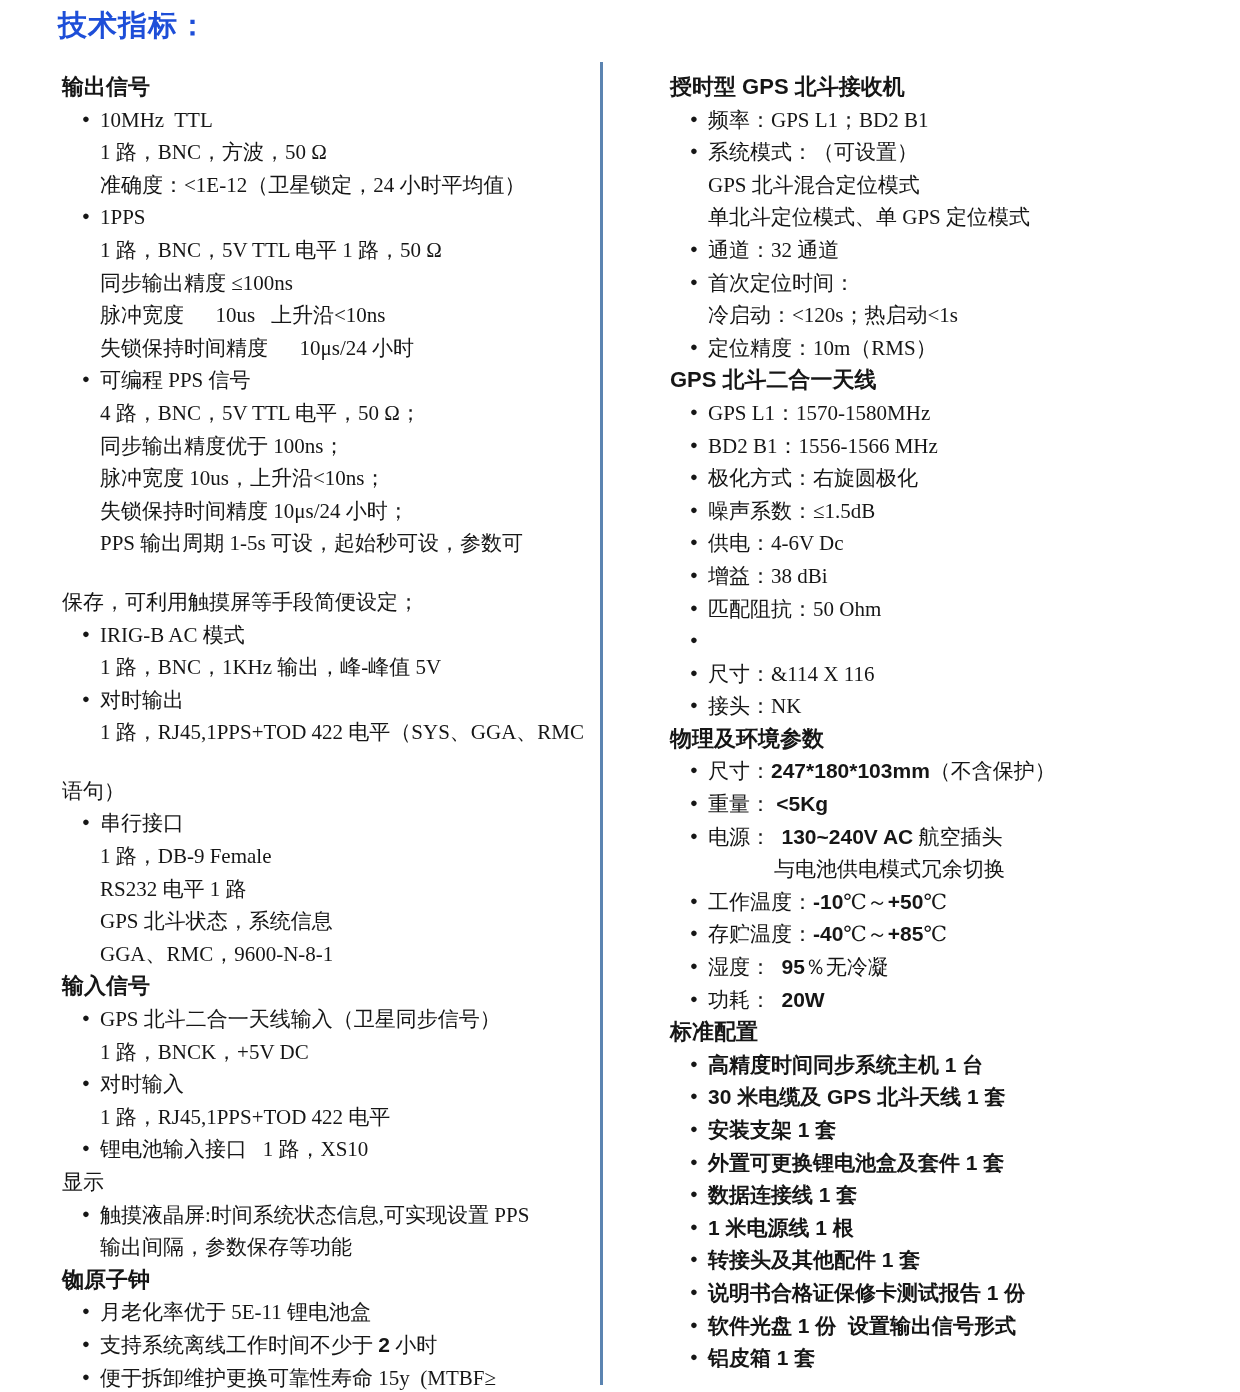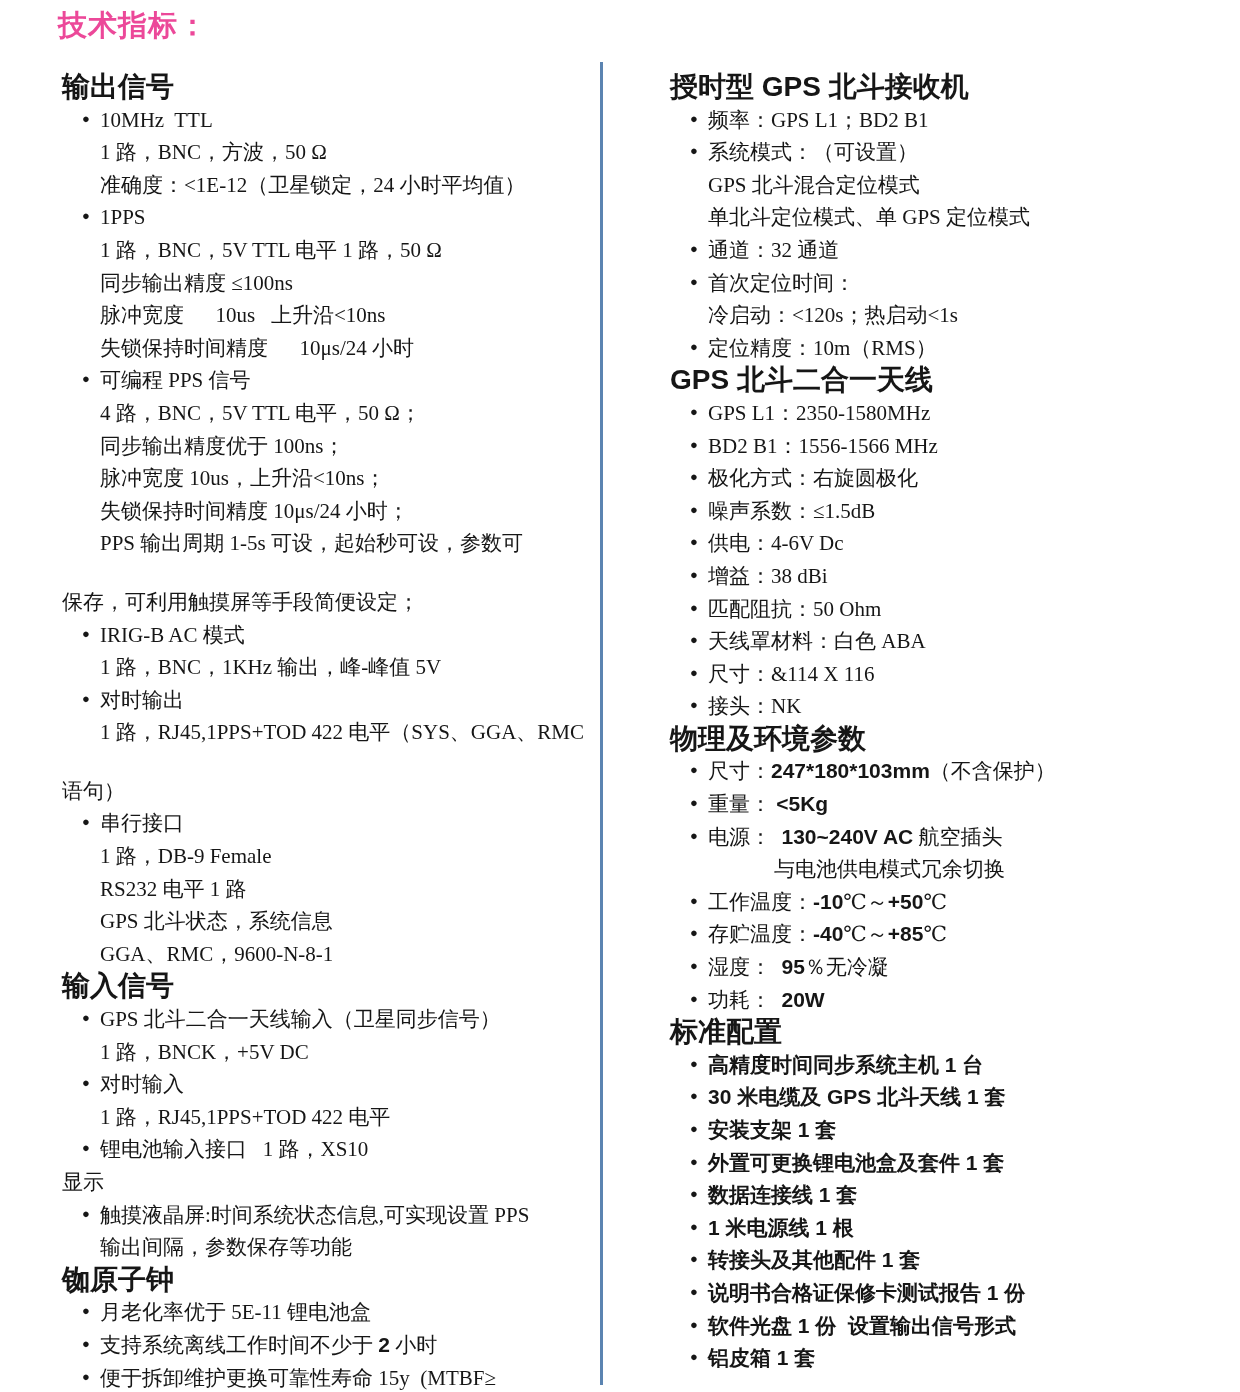--- a/index.html
+++ b/index.html
@@ -47,7 +47,7 @@
 </head>
 <body>
 
-<div class="page-title" style="color: #ec4899;">技术指标：</div>
+<div class="page-title" style="color: #1d4ed8;">技术指标：</div>
 
 <div class="divider" style="background: rgb(91, 132, 177);"></div>
 

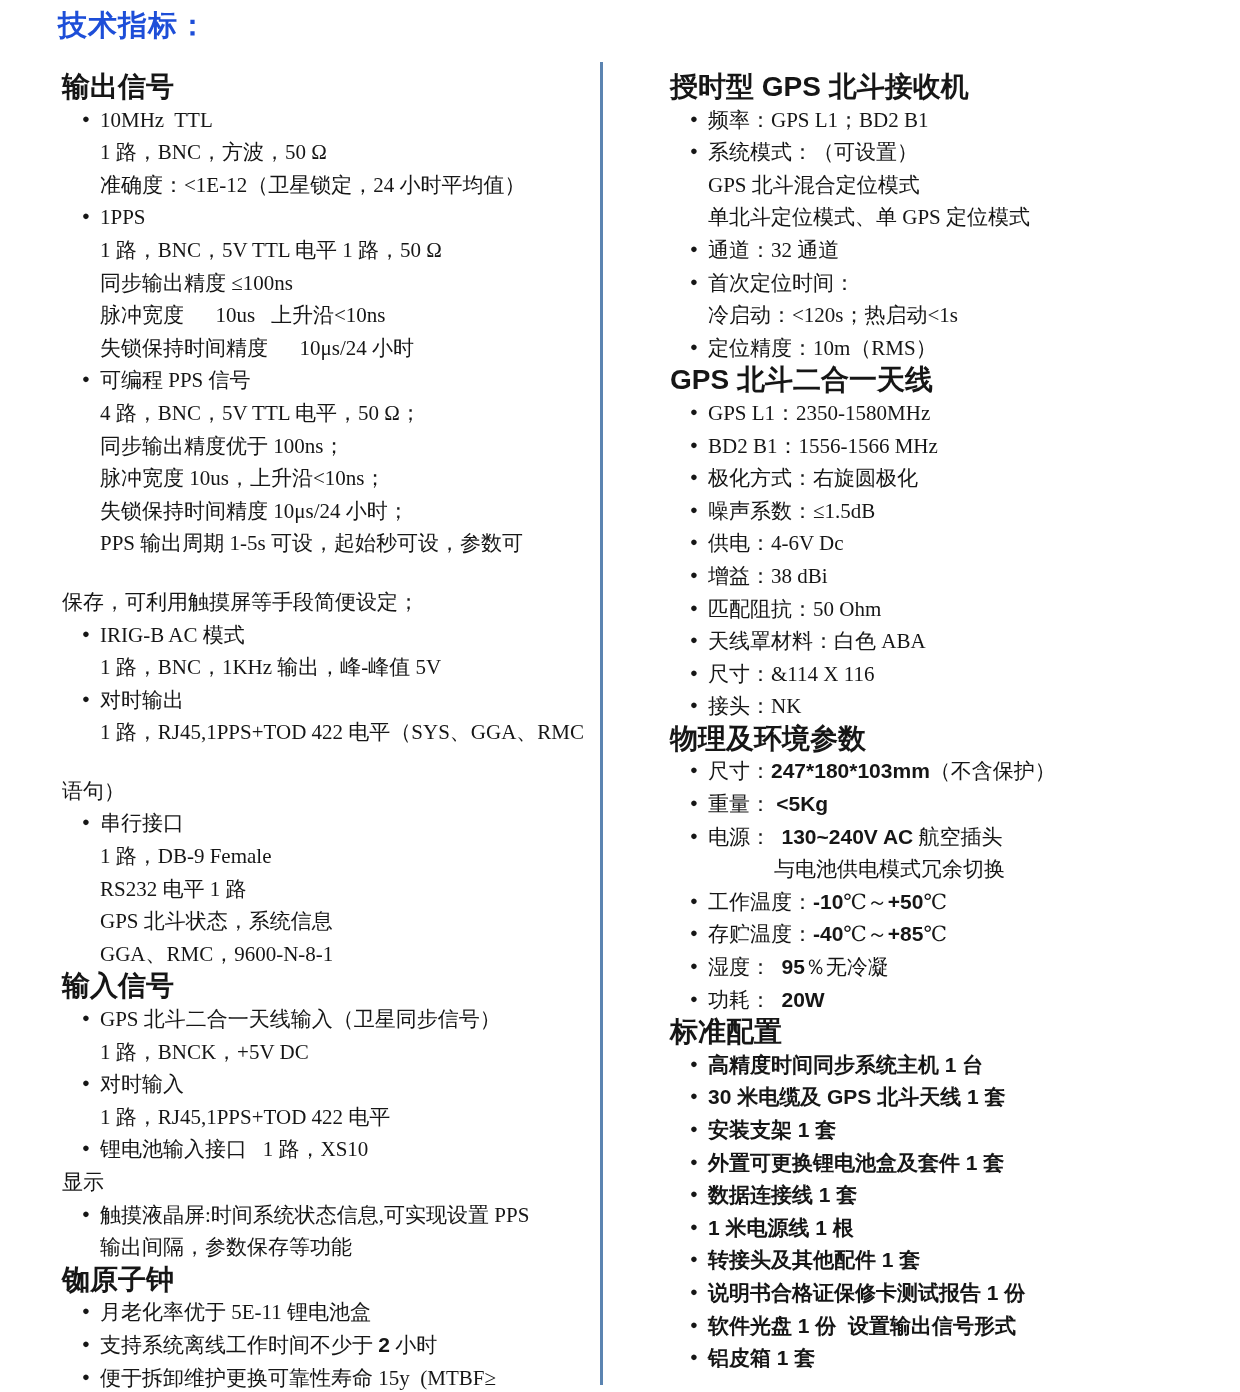--- a/index.html
+++ b/index.html
@@ -24,7 +24,7 @@
   }
   .line.header{
     font-family:"Liberation Sans","DejaVu Sans",sans-serif;
-    font-weight:bold;font-size:28px;
+    font-weight:bold;font-size:22px;
   }
   .line.bullet{padding-left:20px;}
   .line.cont{padding-left:38px;}

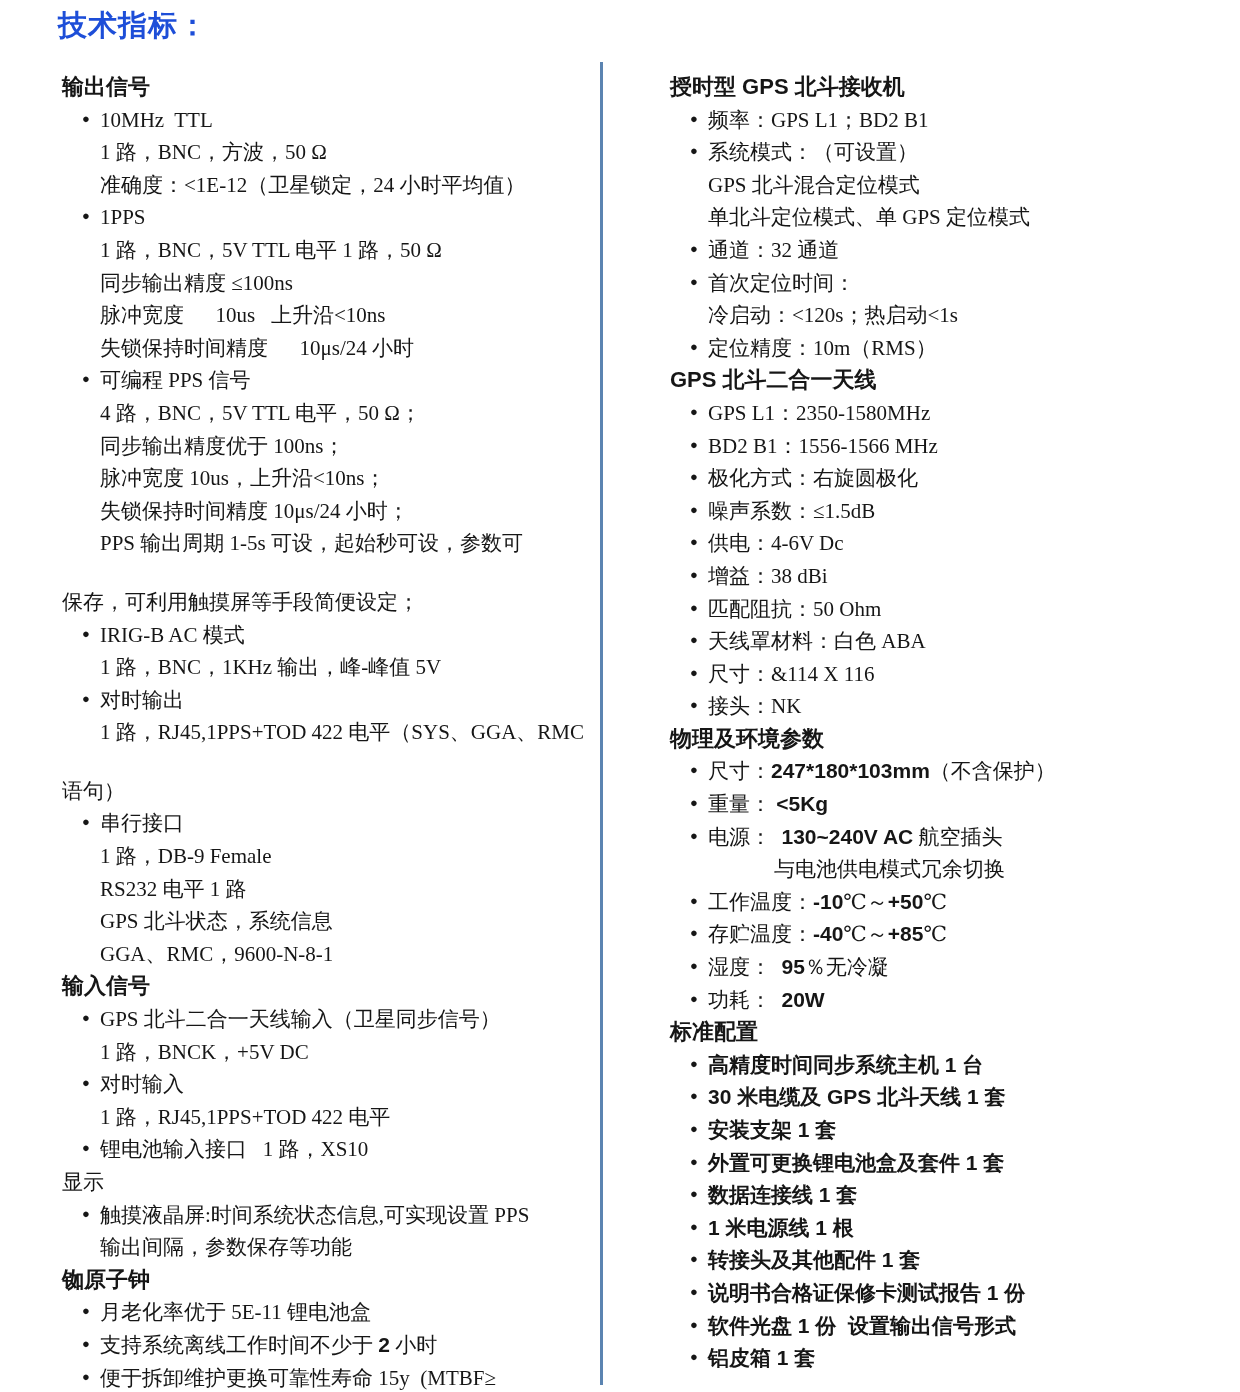--- a/index.html
+++ b/index.html
@@ -104,7 +104,7 @@
     <div class="line cont"><span>冷启动：&lt;120s；热启动&lt;1s</span></div>
     <div class="line bullet"><span class="dot">●</span><span>定位精度：10m（RMS）</span></div>
     <div class="line header"><span>GPS 北斗二合一天线</span></div>
-    <div class="line bullet"><span class="dot">●</span><span>GPS L1：2350-1580MHz</span></div>
+    <div class="line bullet"><span class="dot">●</span><span>GPS L1：1570-1580MHz</span></div>
     <div class="line bullet"><span class="dot">●</span><span>BD2 B1：1556-1566 MHz</span></div>
     <div class="line bullet"><span class="dot">●</span><span>极化方式：右旋圆极化</span></div>
     <div class="line bullet"><span class="dot">●</span><span>噪声系数：≤1.5dB</span></div>

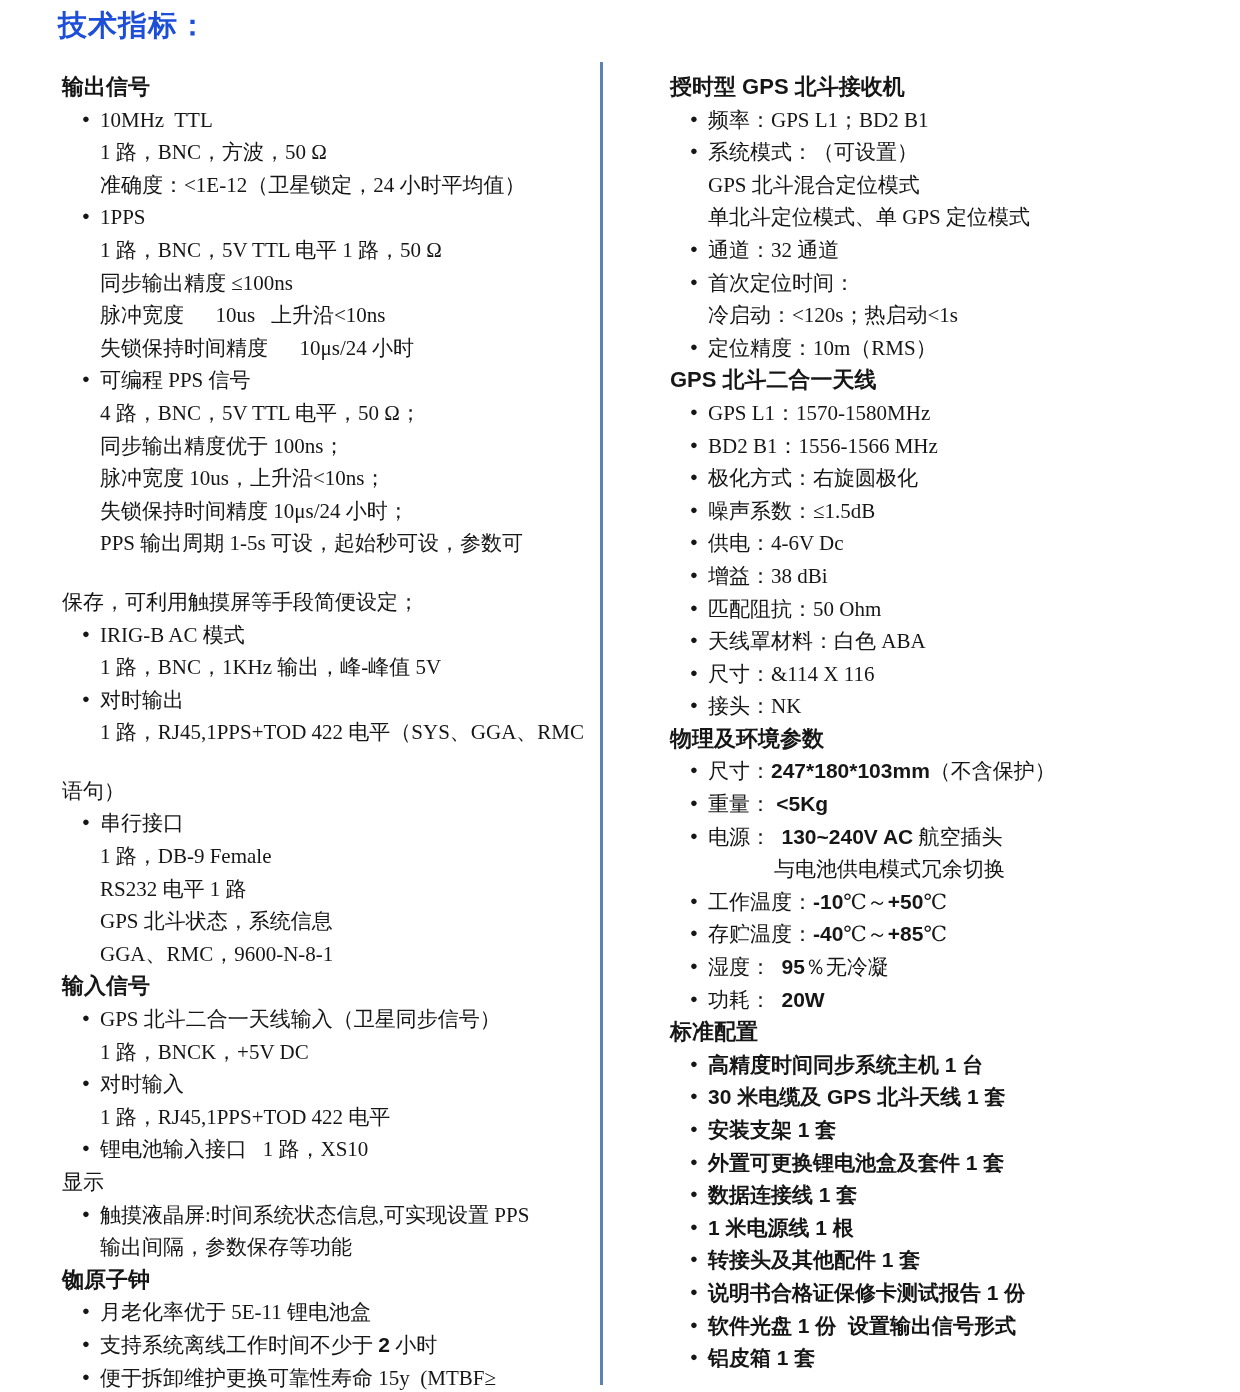--- a/index.html
+++ b/index.html
@@ -111,7 +111,7 @@
     <div class="line bullet"><span class="dot">●</span><span>供电：4-6V Dc</span></div>
     <div class="line bullet"><span class="dot">●</span><span>增益：38 dBi</span></div>
     <div class="line bullet"><span class="dot">●</span><span>匹配阻抗：50 Ohm</span></div>
-    <div class="line bullet"><span class="dot">●</span><span>天线罩材料：白色 ABA</span></div>
+    <div class="line bullet"><span class="dot">●</span></div>
     <div class="line bullet"><span class="dot">●</span><span>尺寸：&amp;114 X 116</span></div>
     <div class="line bullet"><span class="dot">●</span><span>接头：NK</span></div>
     <div class="line header"><span>物理及环境参数</span></div>

